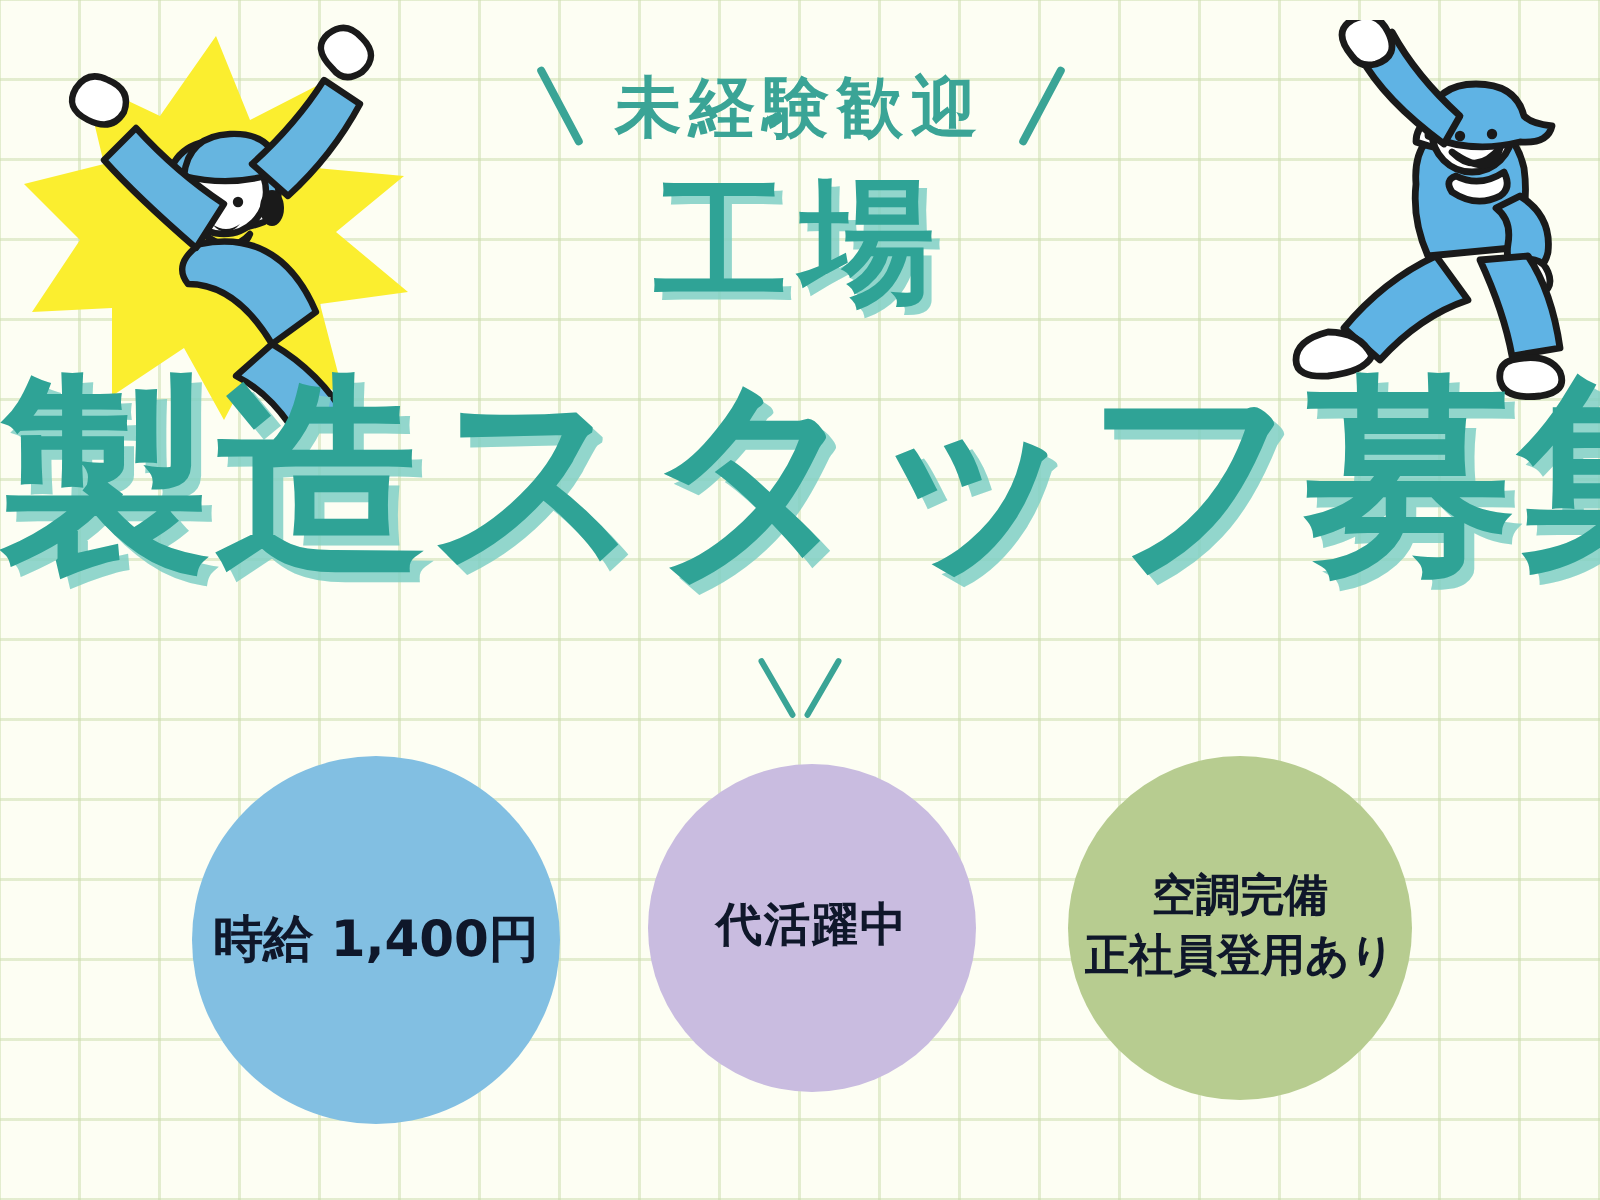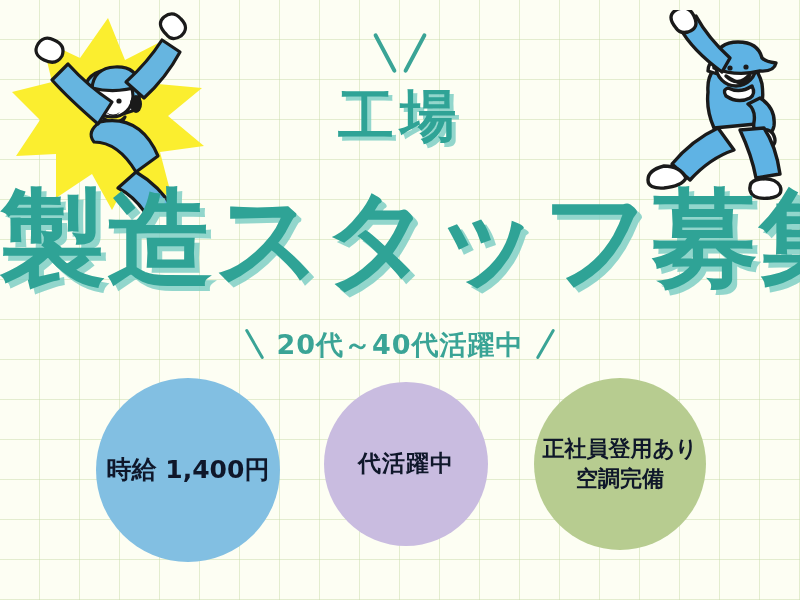--- a/index.html
+++ b/index.html
@@ -224,6 +224,7 @@
 
   <div id="eyebrow-row">
     <span class="slash left"></span>
+    <span id="eyebrow-text">未経験歓迎</span>
     <span class="slash right"></span>
   </div>
 

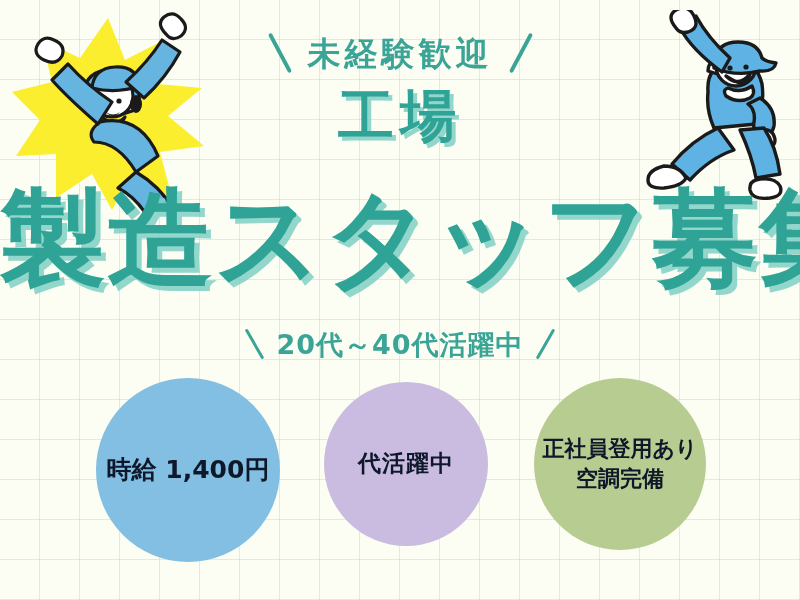--- a/index.html
+++ b/index.html
@@ -80,7 +80,7 @@
     top: 88px;
     width: 800px;
     text-align: center;
-    font-size: 56px;
+    font-size: 67px;
     font-weight: bold;
     color: #2fa396;
     letter-spacing: 6px;

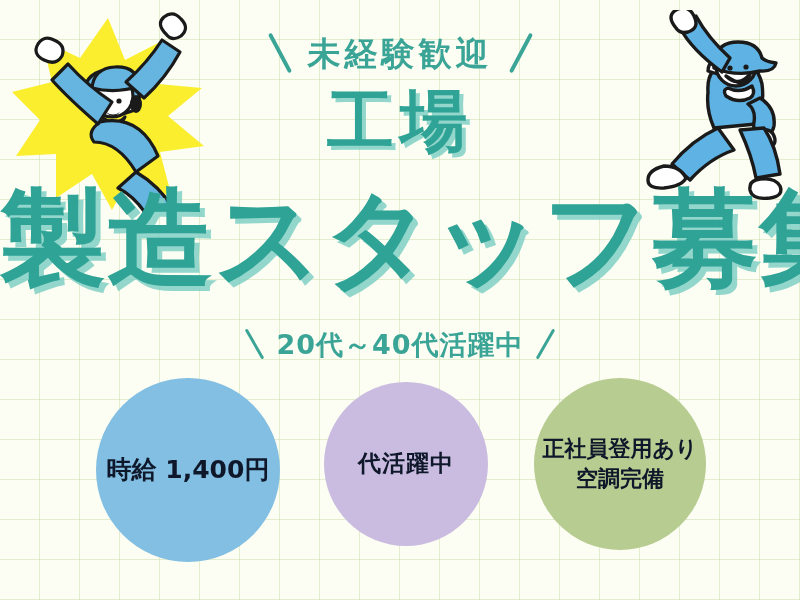--- a/index.html
+++ b/index.html
@@ -233,7 +233,6 @@
 
   <div id="ageband-row">
     <span class="slash-sm left"></span>
-    <span id="ageband-text">20代～40代活躍中</span>
     <span class="slash-sm right"></span>
   </div>
 

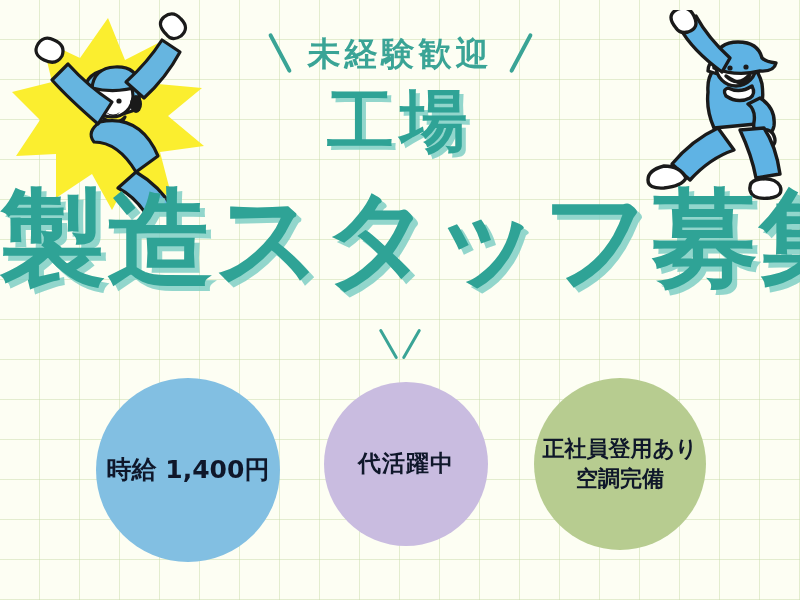--- a/index.html
+++ b/index.html
@@ -245,8 +245,8 @@
   </div>
 
   <div id="circle-welfare" class="circle">
+    <span class="line">空調完備</span>
     <span class="line">正社員登用あり</span>
-    <span class="line">空調完備</span>
   </div>
 
 </div>

